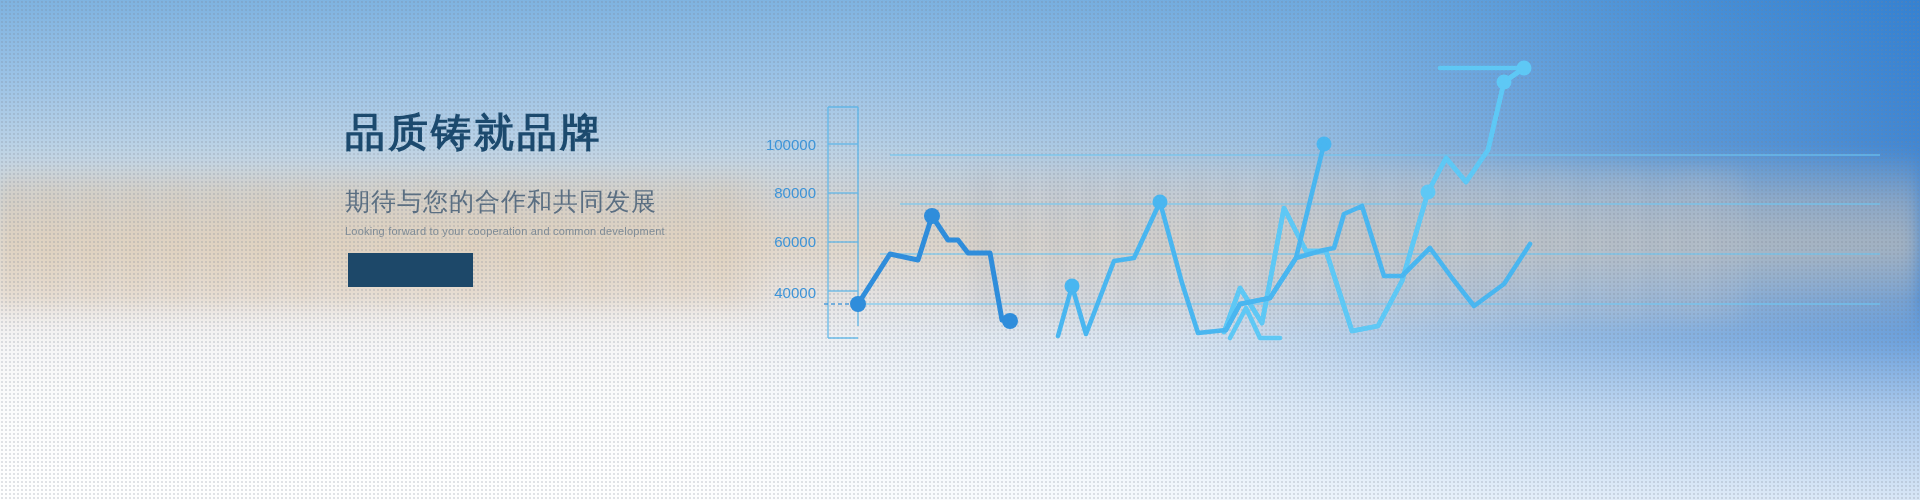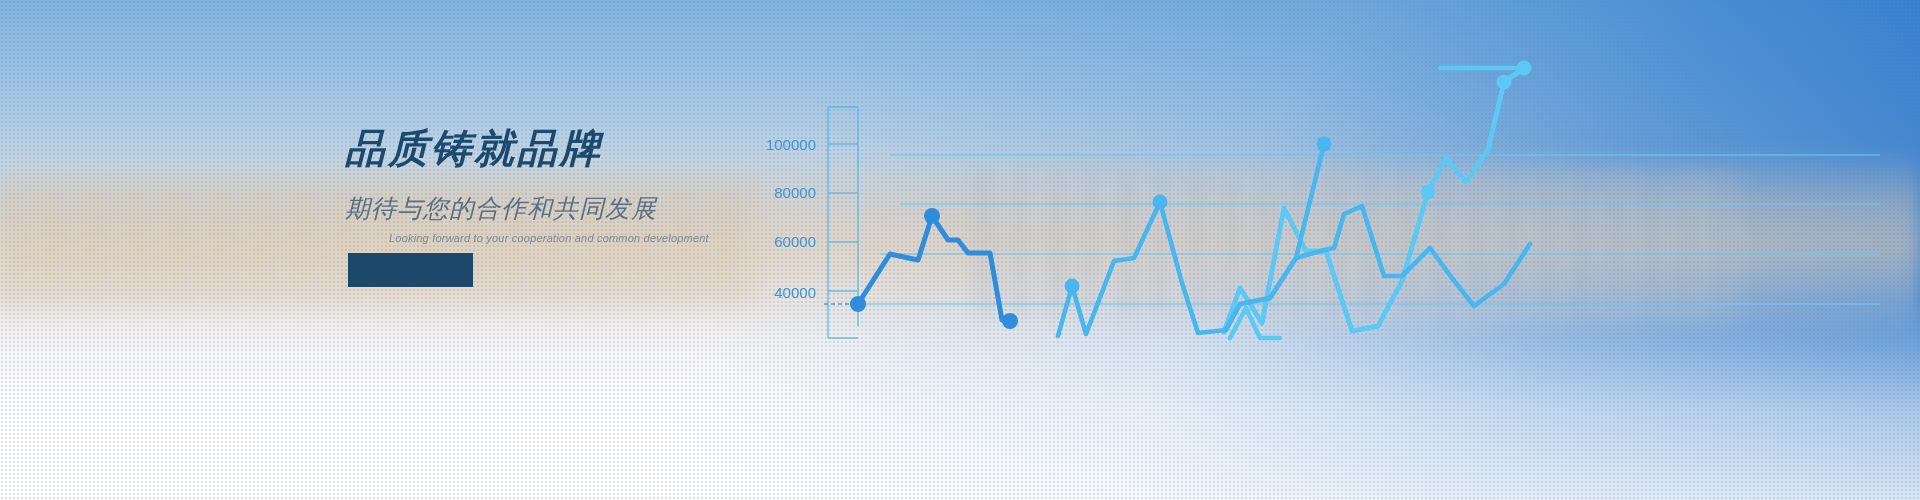--- a/index.html
+++ b/index.html
@@ -82,7 +82,7 @@
   }
 
   
-  .copy { position:absolute; left:345px; top:128px; width:330px;font-style:italic; }
+  .copy { position:absolute; left:345px; top:112px; width:330px; }
   .headline {
     font-size:40px;
     line-height:1.0;

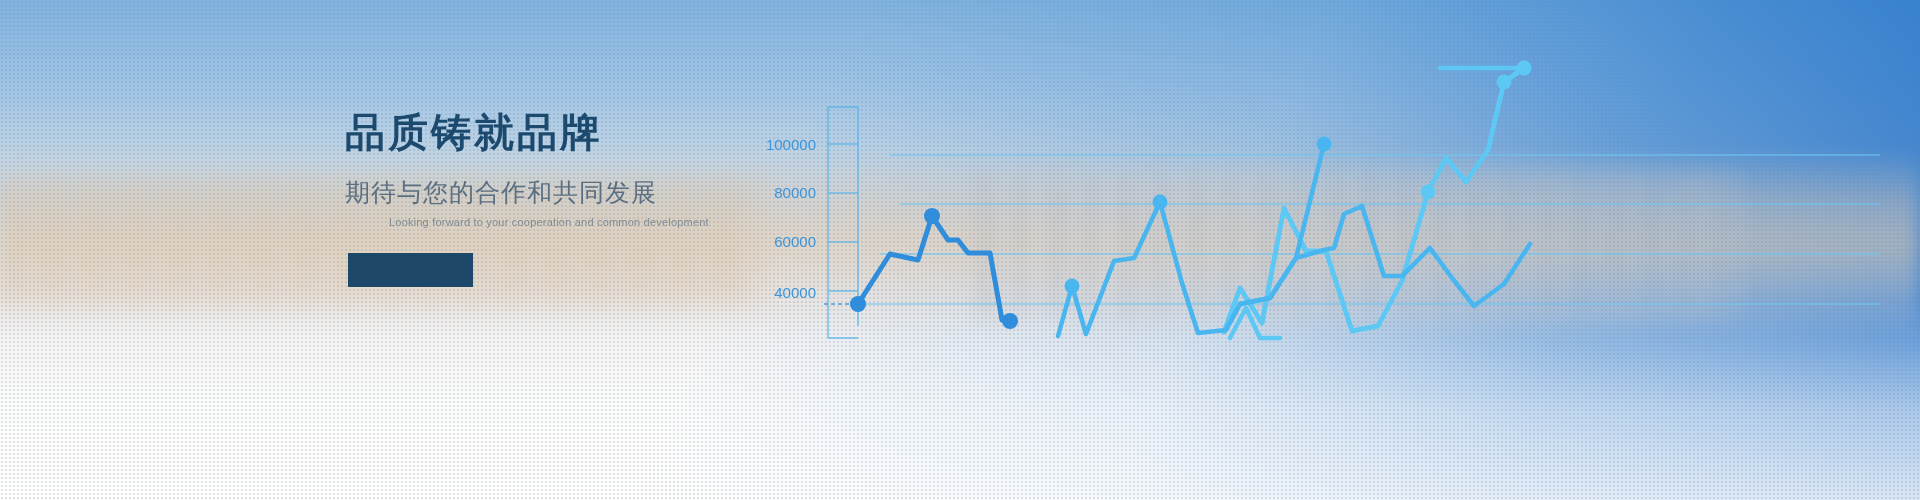--- a/index.html
+++ b/index.html
@@ -92,7 +92,7 @@
     white-space:nowrap;
   }
   .subline {
-    margin-top:24px;
+    margin-top:33px;
     font-size:25px;
     letter-spacing:1px;
     color:#5b6f82;

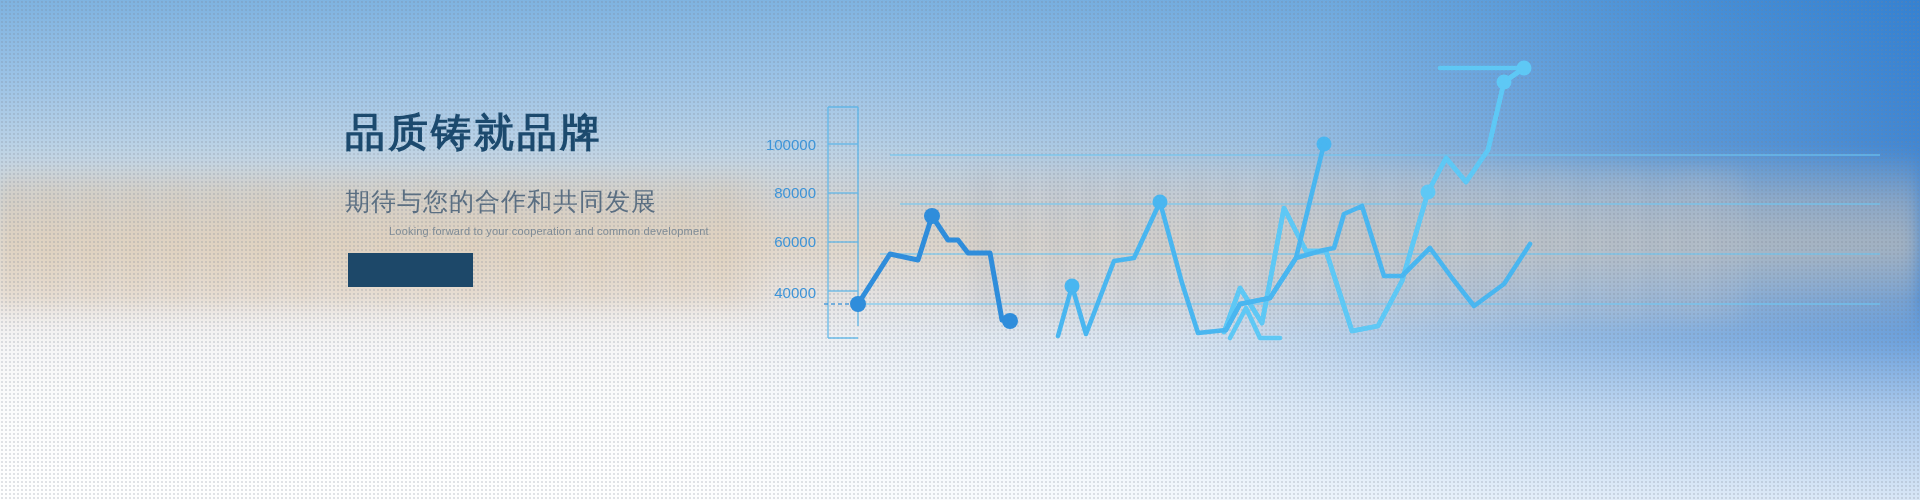--- a/index.html
+++ b/index.html
@@ -105,7 +105,6 @@
     letter-spacing:0.2px;
     color:#7e8b96;
     white-space:nowrap;
-    margin-left:44px;
   }
   .cta {
     position:absolute; left:348px; top:253px;

